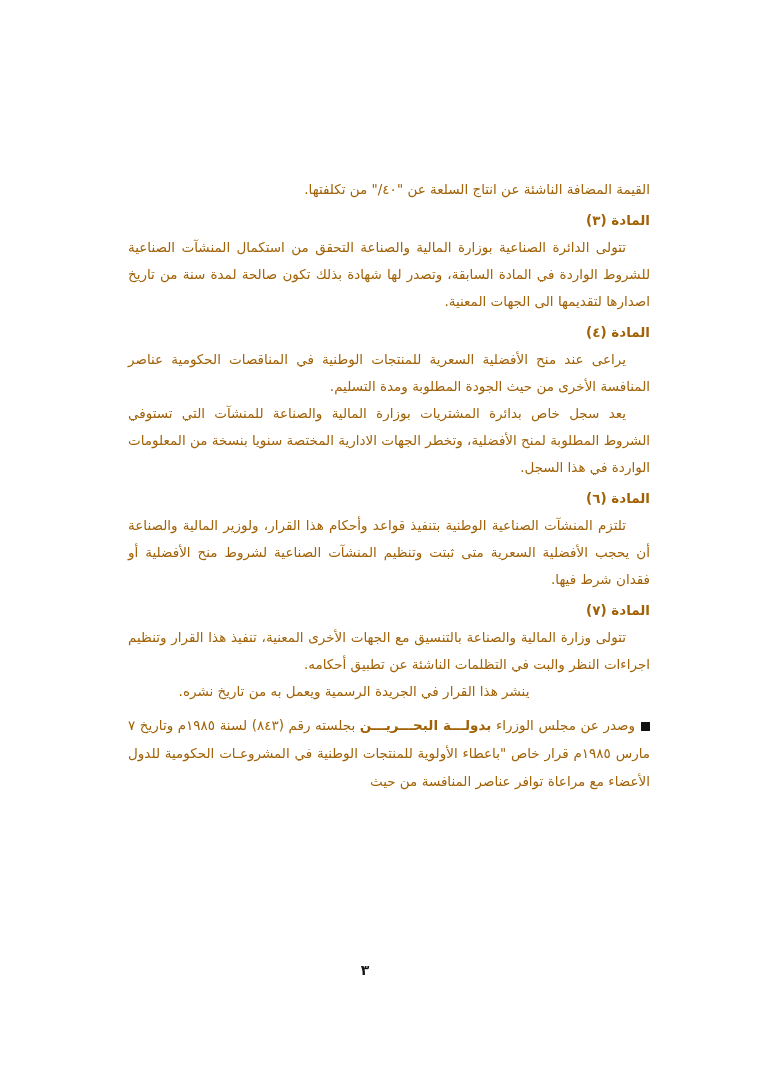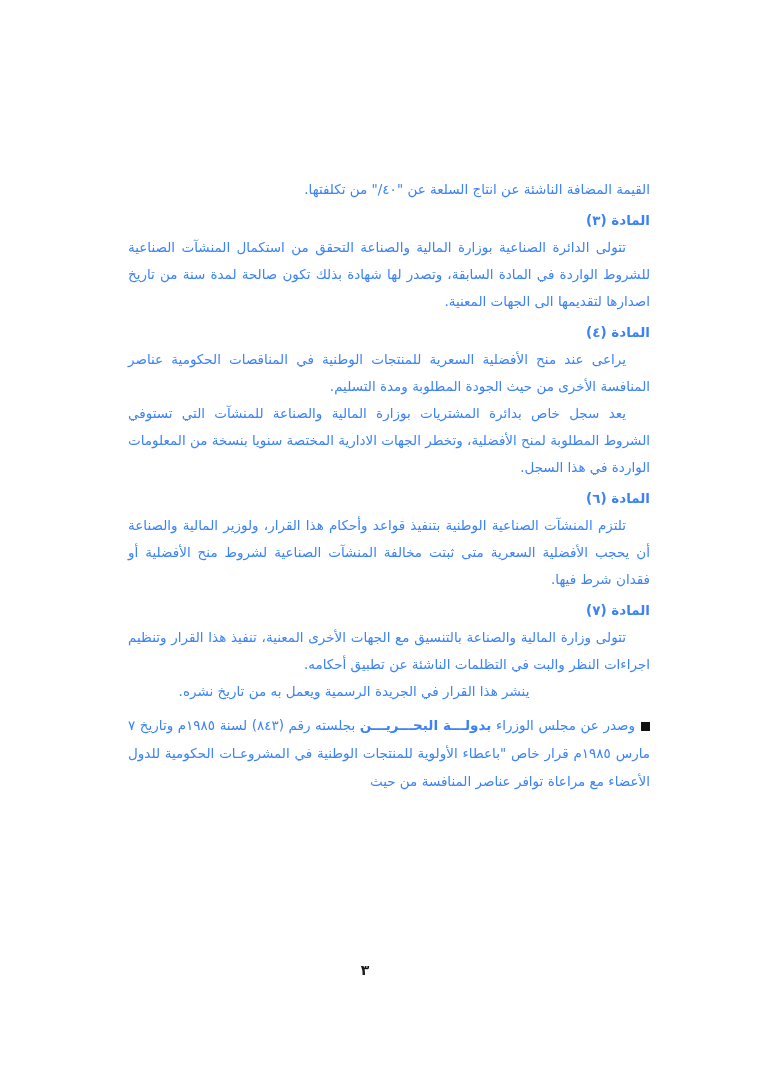--- a/index.html
+++ b/index.html
@@ -21,7 +21,7 @@
     right: 124px;
     left: 128px;
     direction: rtl;
-    color: #3b82f6;
+    color: #a16207;
     font-size: 13.5px;
     line-height: 27px;
   }

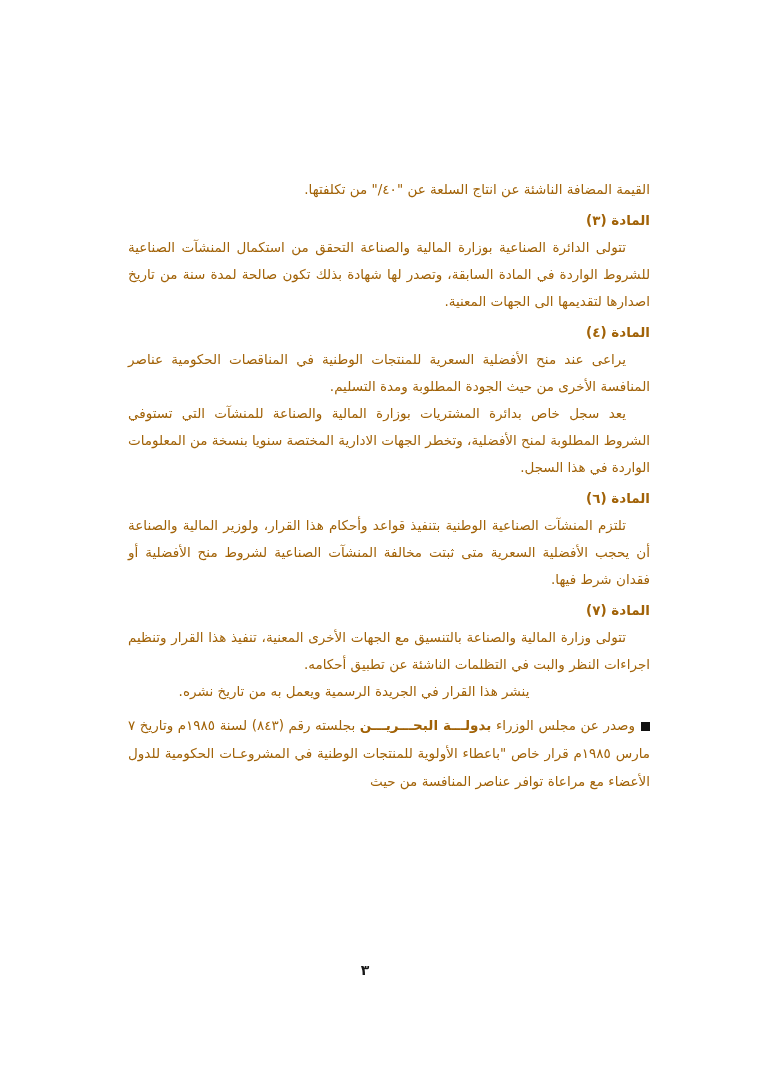--- a/index.html
+++ b/index.html
@@ -92,7 +92,7 @@
     <p class="article-body">يعد سجل خاص بدائرة المشتريات بوزارة المالية والصناعة للمنشآت التي تستوفي الشروط المطلوبة لمنح الأفضلية، وتخطر الجهات الادارية المختصة سنويا بنسخة من المعلومات الواردة في هذا السجل.</p>
 
     <h3 class="article-heading">المادة (٦)</h3>
-    <p class="article-body">تلتزم المنشآت الصناعية الوطنية بتنفيذ قواعد وأحكام هذا القرار، ولوزير المالية والصناعة أن يحجب الأفضلية السعرية متى ثبتت مخالفة المنشآت الصناعية لشروط منح الأفضلية أو فقدان شرط فيها.</p>
+    <p class="article-body">تلتزم المنشآت الصناعية الوطنية بتنفيذ قواعد وأحكام هذا القرار، ولوزير المالية والصناعة أن يحجب الأفضلية السعرية متى ثبتت وتنظيم المنشآت الصناعية لشروط منح الأفضلية أو فقدان شرط فيها.</p>
 
     <h3 class="article-heading">المادة (٧)</h3>
     <p class="article-body">تتولى وزارة المالية والصناعة بالتنسيق مع الجهات الأخرى المعنية، تنفيذ هذا القرار وتنظيم اجراءات النظر والبت في التظلمات الناشئة عن تطبيق أحكامه.</p>

